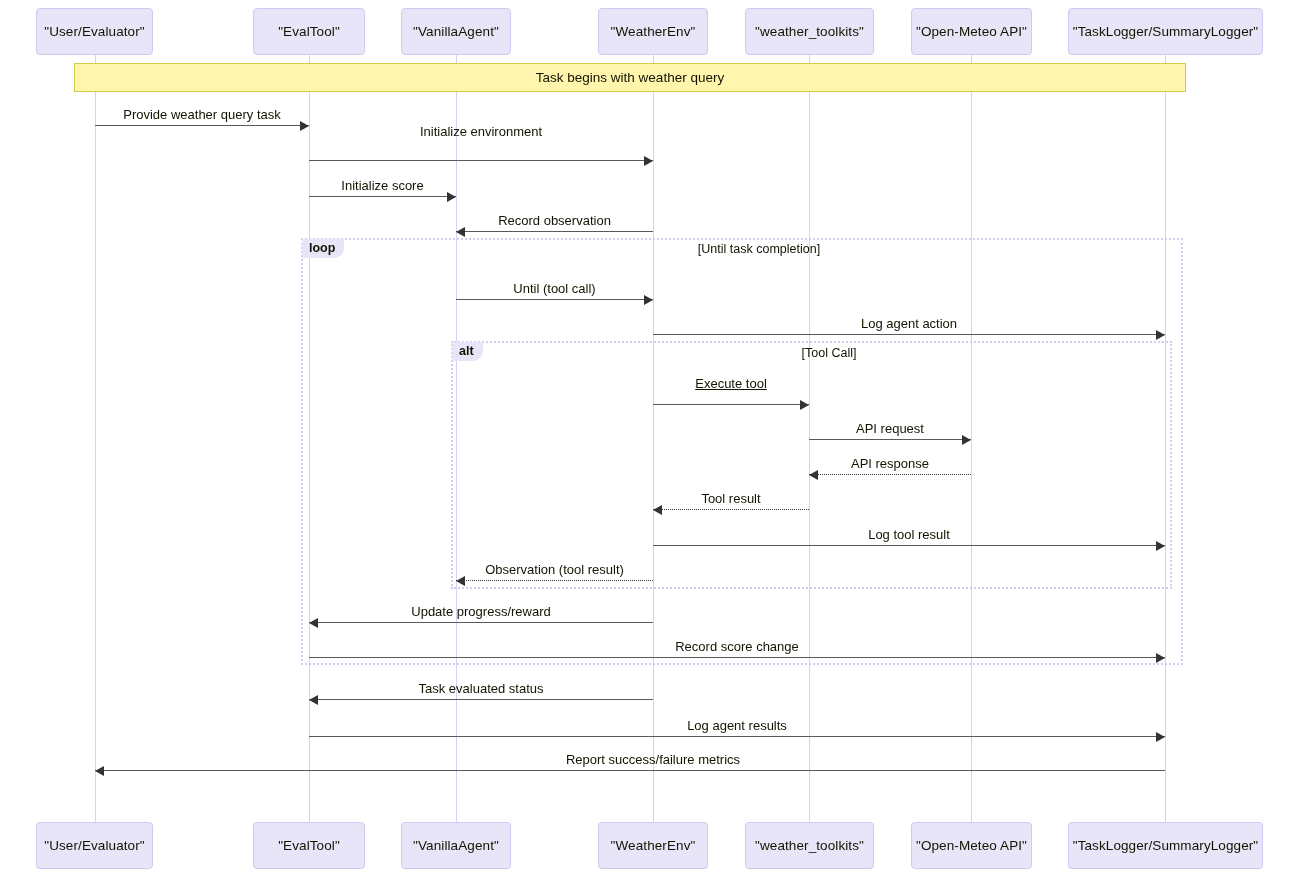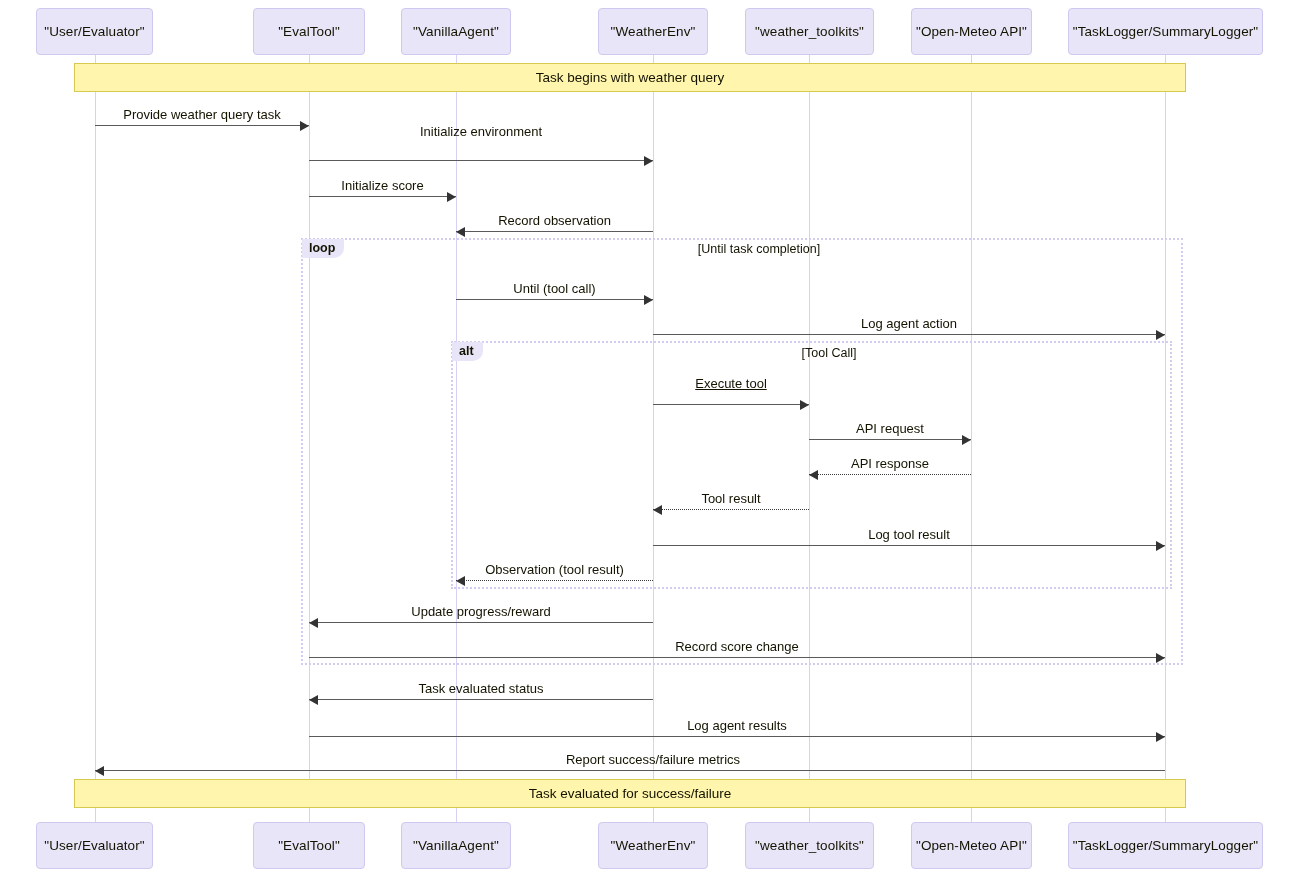--- a/index.html
+++ b/index.html
@@ -134,7 +134,6 @@
     <div class="fragment-label" style="left: 452px; top: 342px;">alt</div>
     <div class="fragment-cond" style="left: 829px; top: 346px; transform: translateX(-50%);">[Tool Call]</div>
     <div class="note" style="left: 74px; top: 63px; width: 1112px;">Task begins with weather query</div>
-    <div class="note" style="left: 74px; top: 779px; width: 1112px;">Task evaluated for success/failure</div>
     <div class="msg-line" style="left: 95px; top: 125px; width: 214px;"></div>
     <div class="msg-head right" style="top: 121px; left: 300px;"></div>
     <div class="msg-label" style="left: 202px; top: 107px;">Provide weather query task</div>

